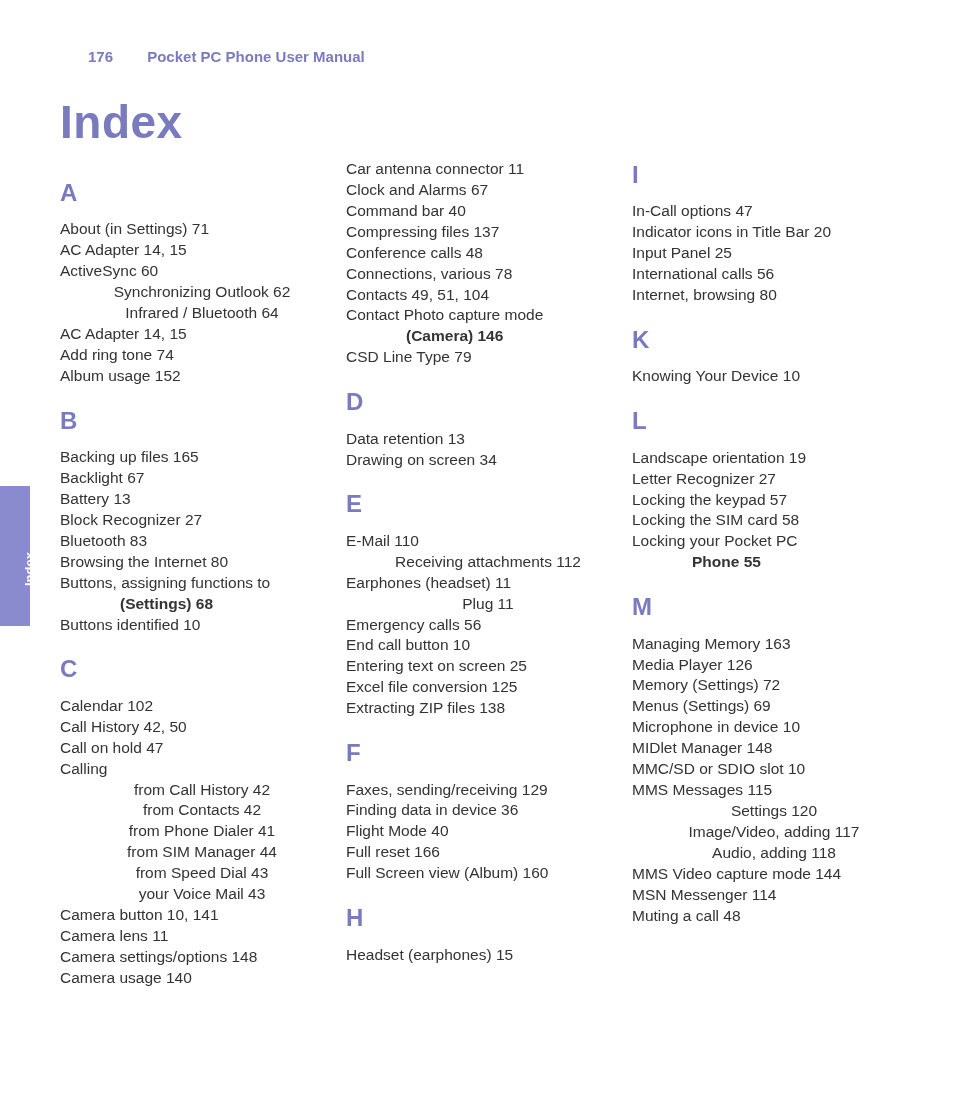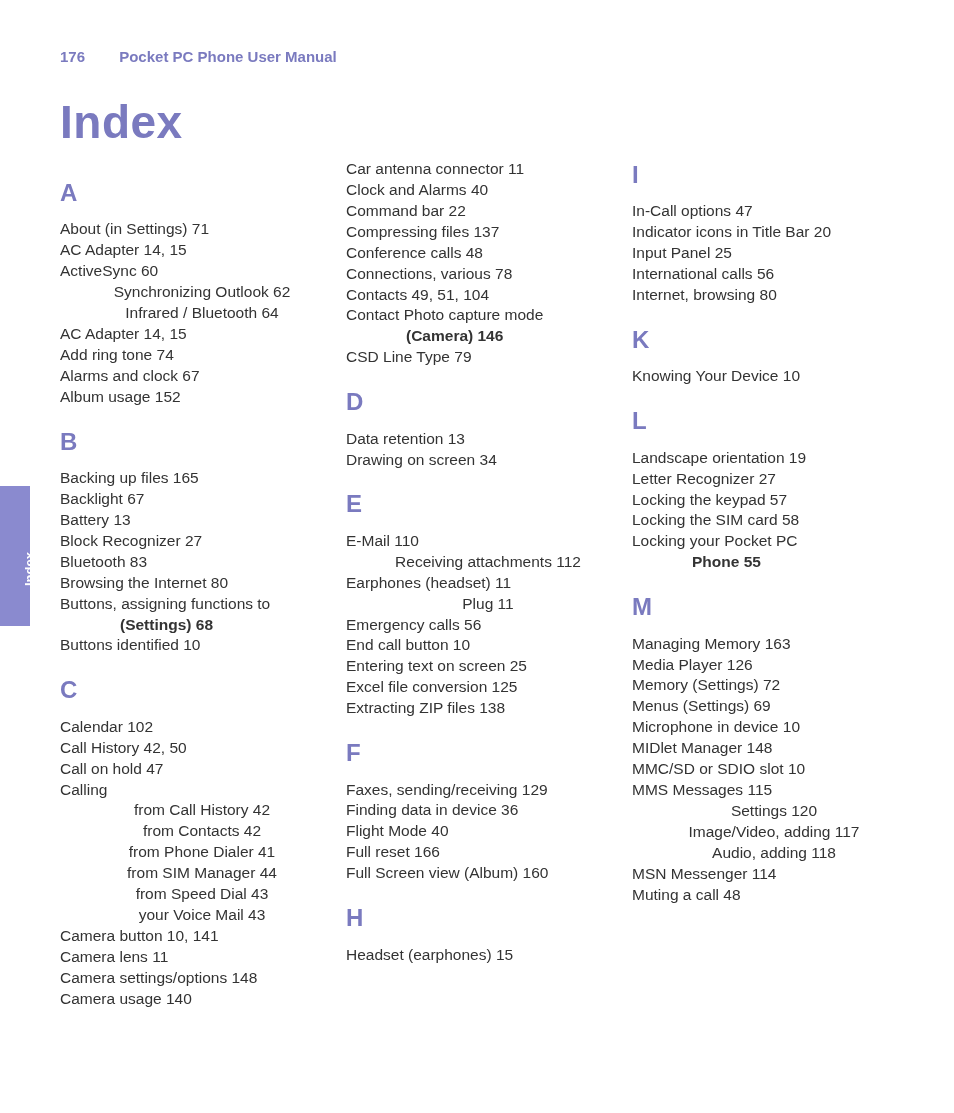--- a/index.html
+++ b/index.html
@@ -12,7 +12,7 @@
     color: #333;
   }
   .header {
-    padding: 48px 60px 0 60px;
+    padding: 48px 60px 0 88px;
     font-size: 15px;
   }
   .page-num {

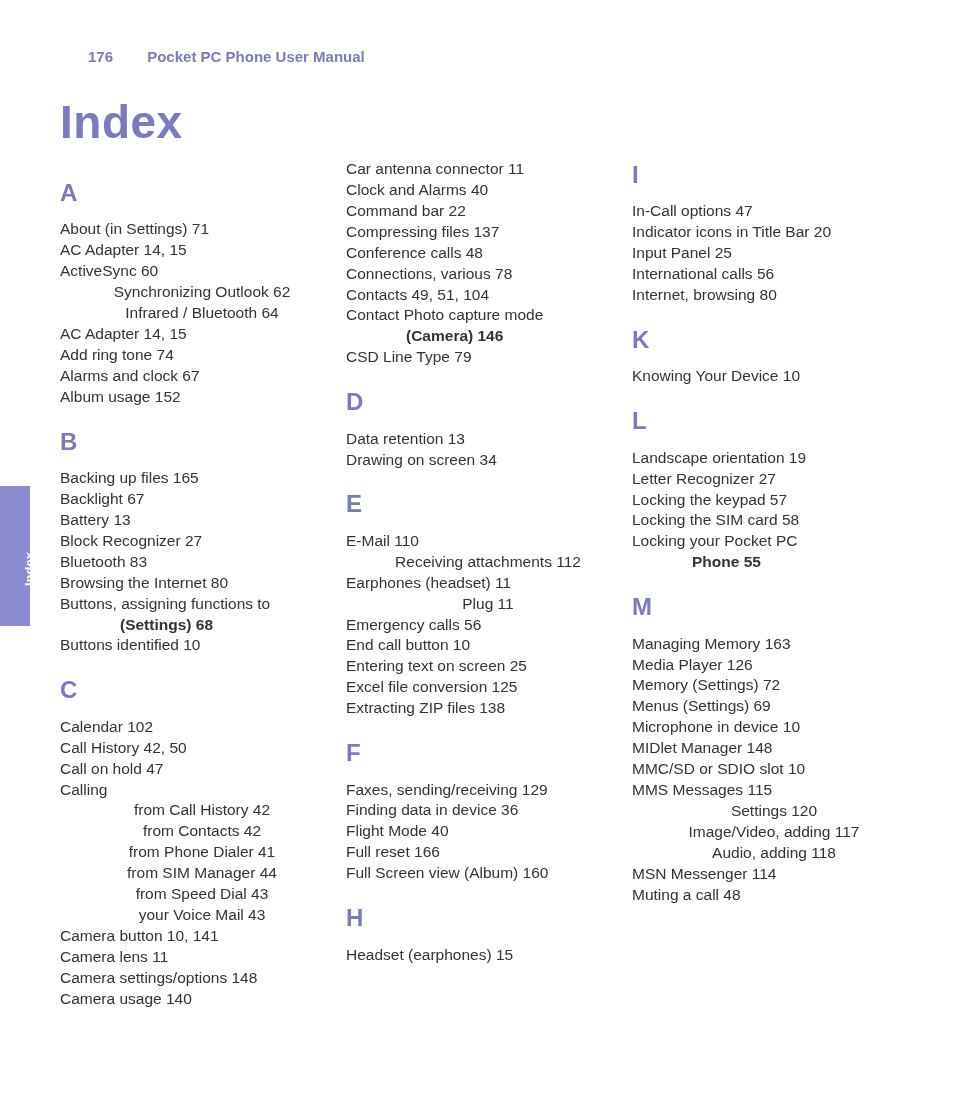--- a/index.html
+++ b/index.html
@@ -130,7 +130,7 @@
     </div>
     <div class="section">
       <div class="entry">Car antenna connector  11</div>
-      <div class="entry">Clock and Alarms  40</div>
+      <div class="entry">Clock and Alarms  67</div>
       <div class="entry">Command bar  22</div>
       <div class="entry">Compressing files  137</div>
       <div class="entry">Conference calls  48</div>

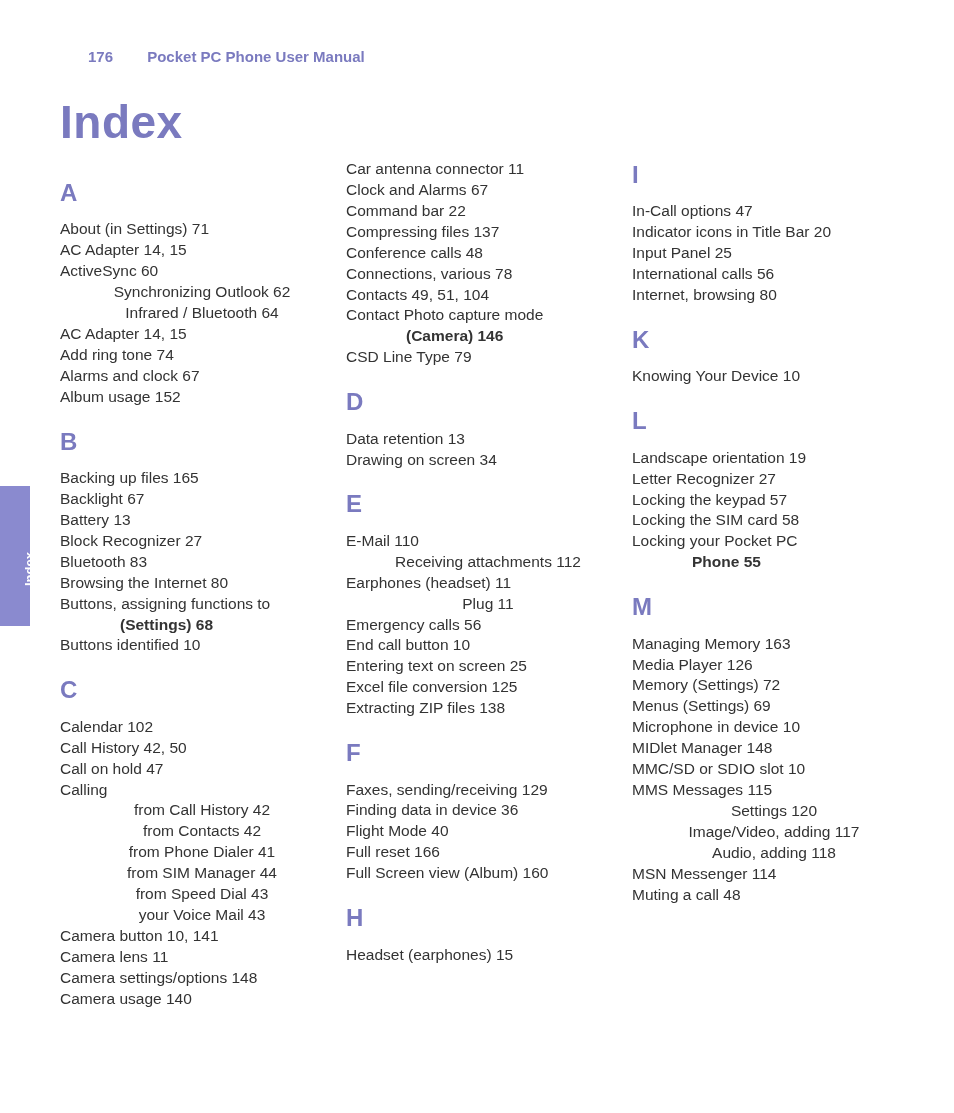--- a/index.html
+++ b/index.html
@@ -131,7 +131,7 @@
     <div class="section">
       <div class="entry">Car antenna connector  11</div>
       <div class="entry">Clock and Alarms  67</div>
-      <div class="entry">Command bar  22</div>
+      <div class="entry">Command bar  40</div>
       <div class="entry">Compressing files  137</div>
       <div class="entry">Conference calls  48</div>
       <div class="entry">Connections, various  78</div>

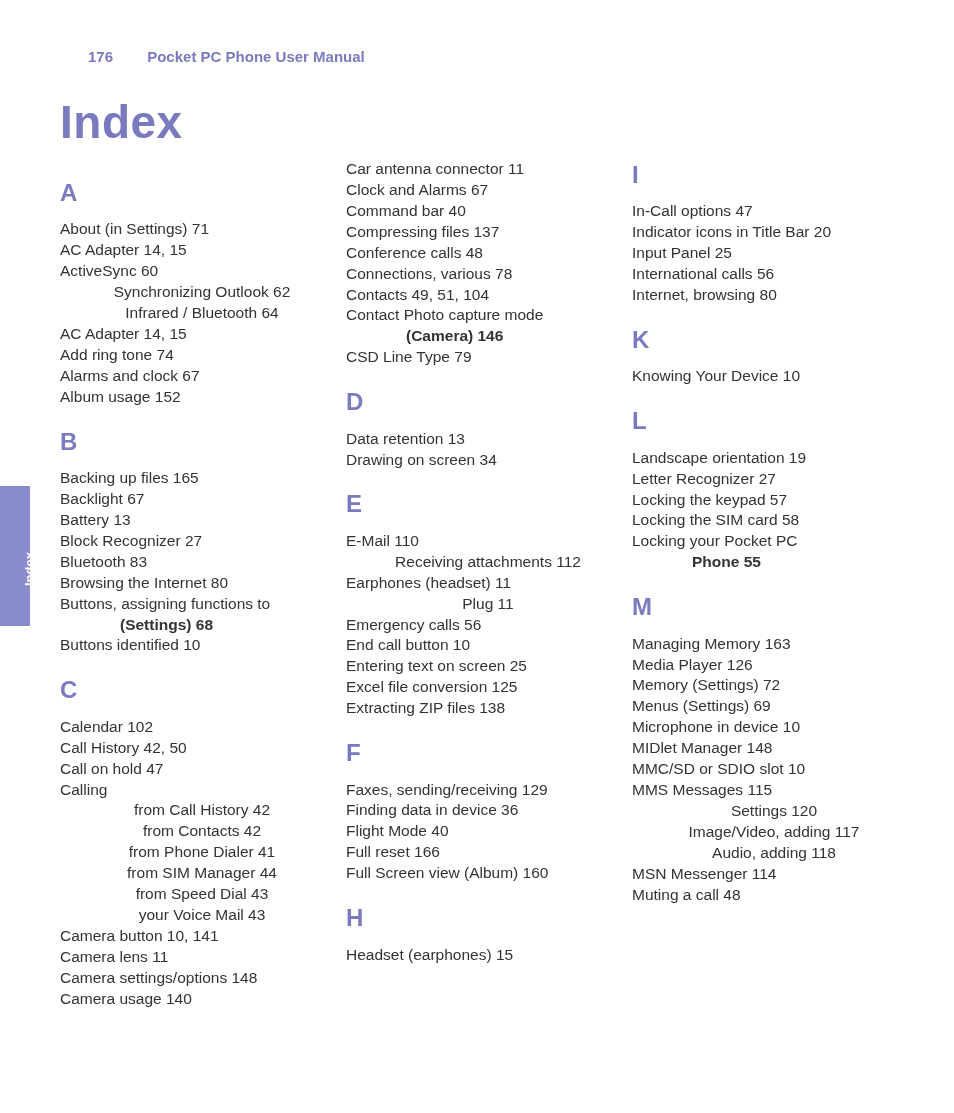--- a/index.html
+++ b/index.html
@@ -96,7 +96,6 @@
       <div class="sub">Infrared / Bluetooth  64</div>
       <div class="entry">AC Adapter  14, 15</div>
       <div class="entry">Add ring tone  74</div>
-      <div class="entry">Alarms and clock  67</div>
       <div class="entry">Album usage  152</div>
     </div>
     <div class="section">

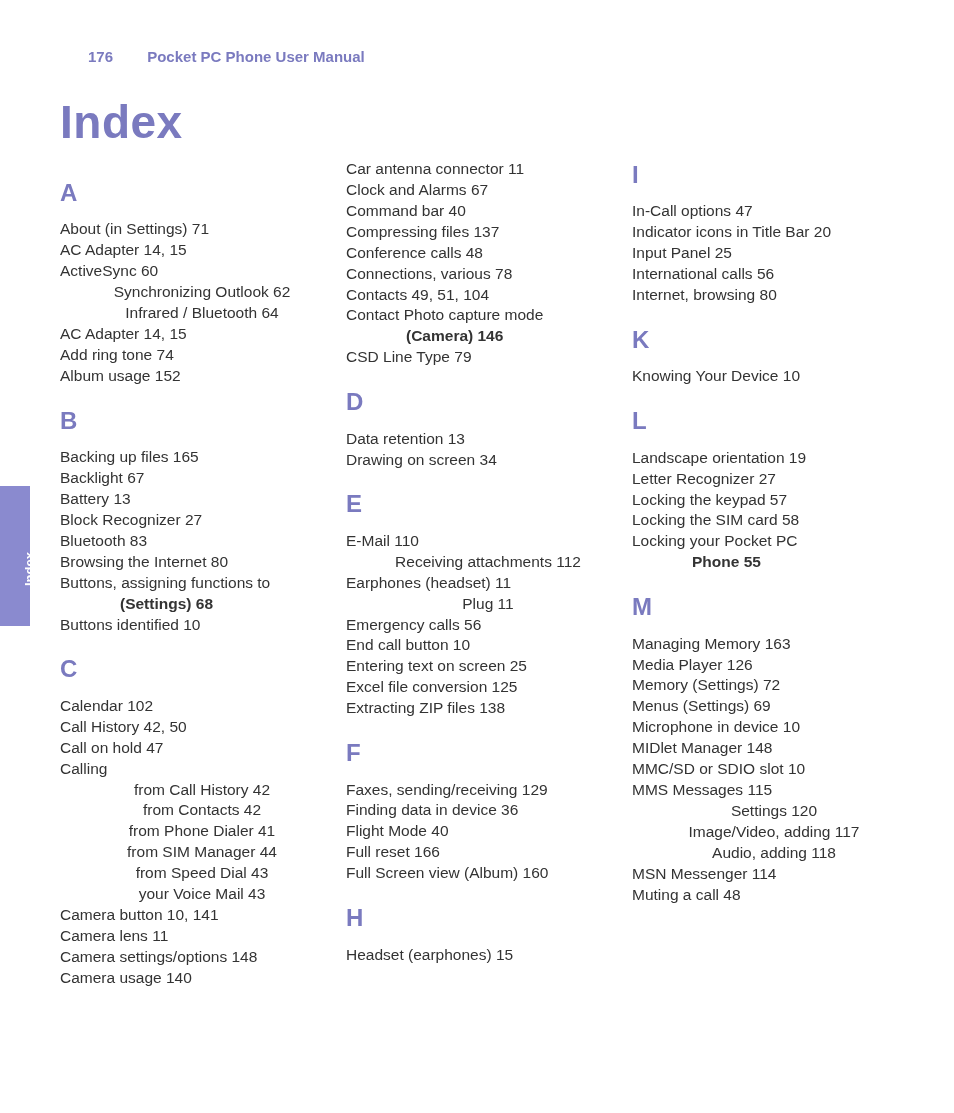--- a/index.html
+++ b/index.html
@@ -202,6 +202,7 @@
       <div class="sub">Settings  120</div>
       <div class="sub">Image/Video, adding  117</div>
       <div class="sub">Audio, adding  118</div>
+      <div class="entry">MMS Video capture mode  144</div>
       <div class="entry">MSN Messenger  114</div>
       <div class="entry">Muting a call  48</div>
     </div>

